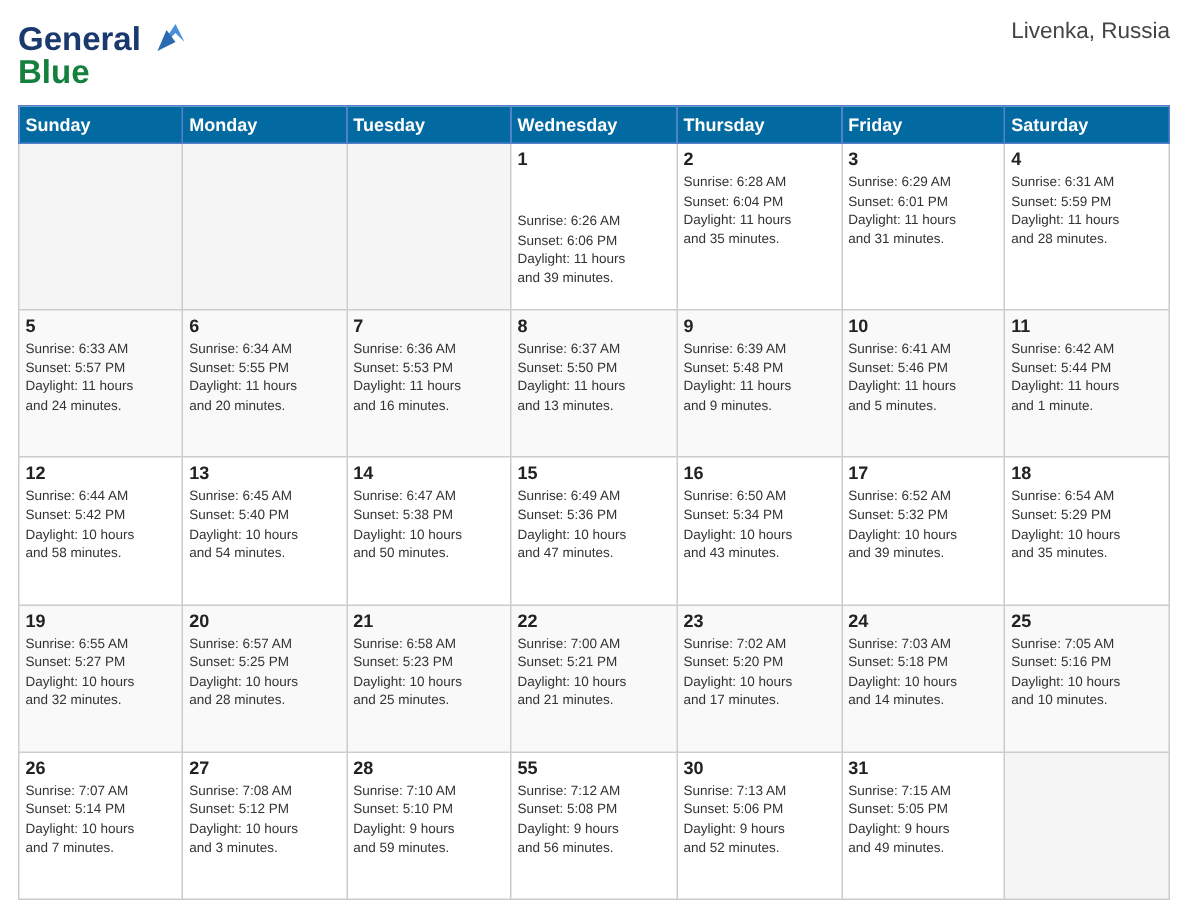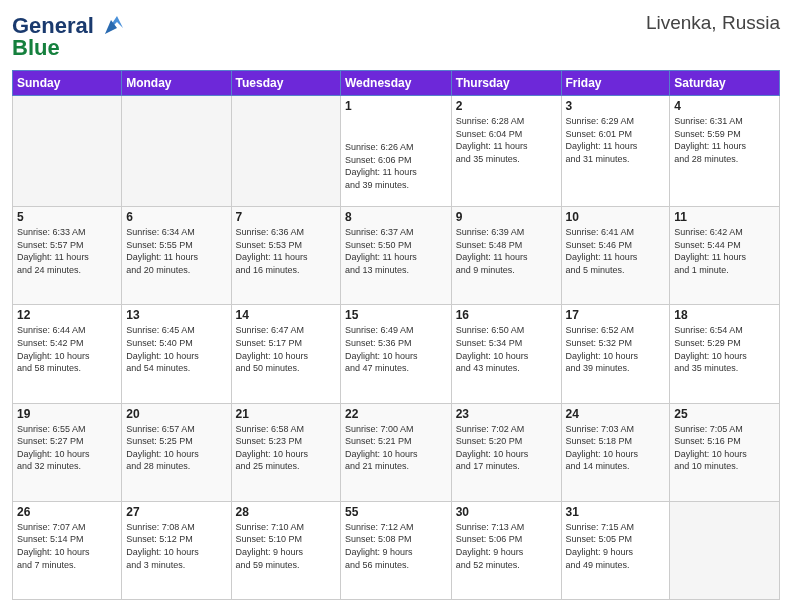--- a/index.html
+++ b/index.html
@@ -51,7 +51,7 @@
       line-height: 1.1;
     }
     .location {
-      font-size: 19px;
+      font-size: 15px;
       color: #444;
     }
     .calendar {

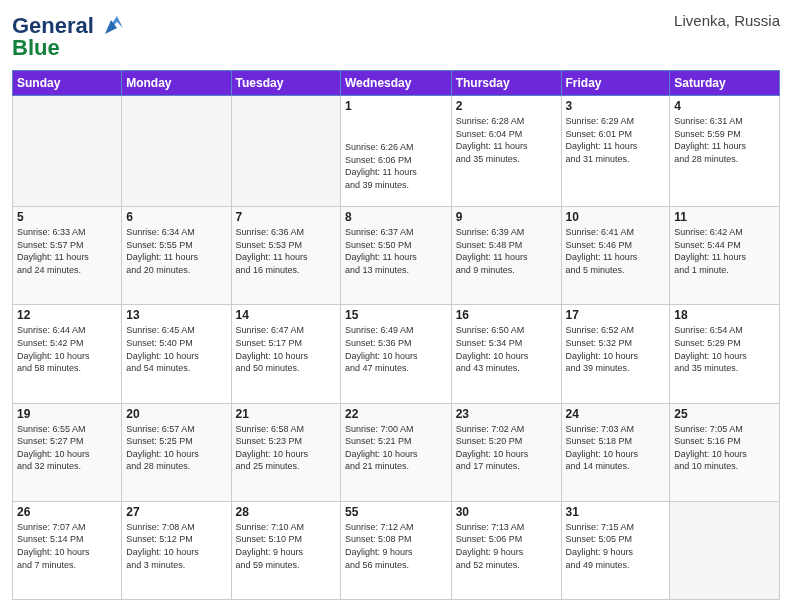--- a/index.html
+++ b/index.html
@@ -60,7 +60,7 @@
       flex: 1;
     }
     .calendar th {
-      background: #6d28d9;
+      background: #0369a1;
       color: #fff;
       font-size: 12px;
       font-weight: bold;

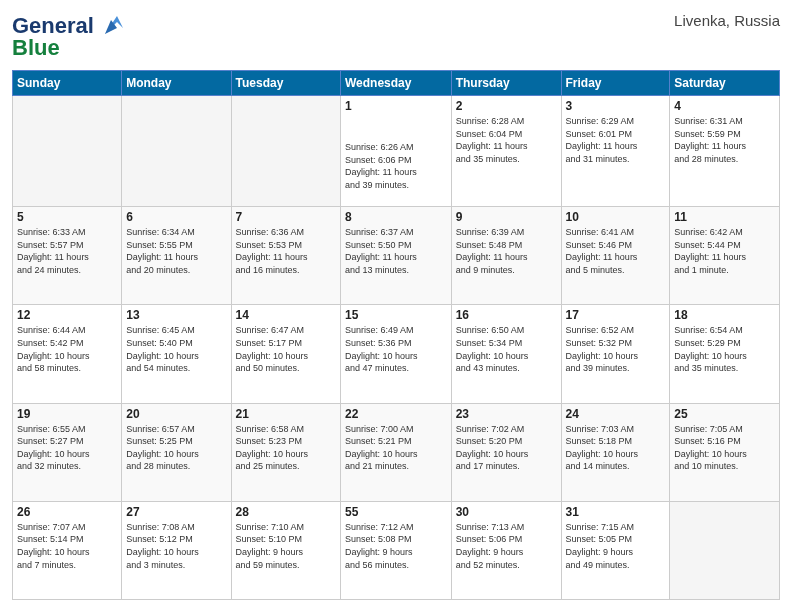--- a/index.html
+++ b/index.html
@@ -236,7 +236,7 @@
           <td>
             <span class="day-number">14</span>
             <div class="day-info" style="white-space: pre-line;">Sunrise: 6:47 AM
-Sunset: 5:17 PM
+Sunset: 5:38 PM
 Daylight: 10 hours
 and 50 minutes.</div>
           </td>

